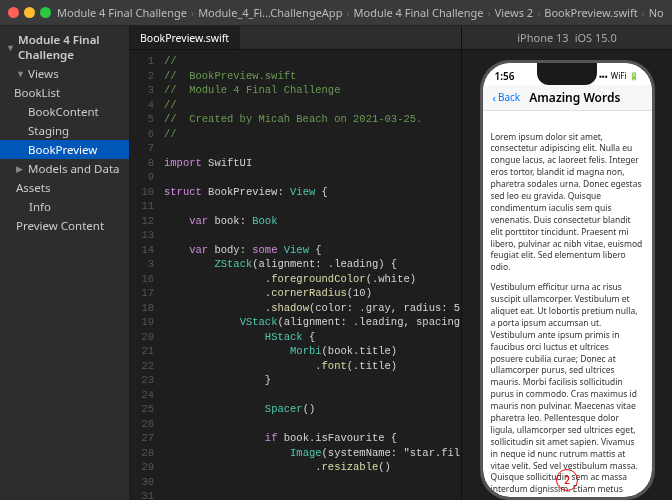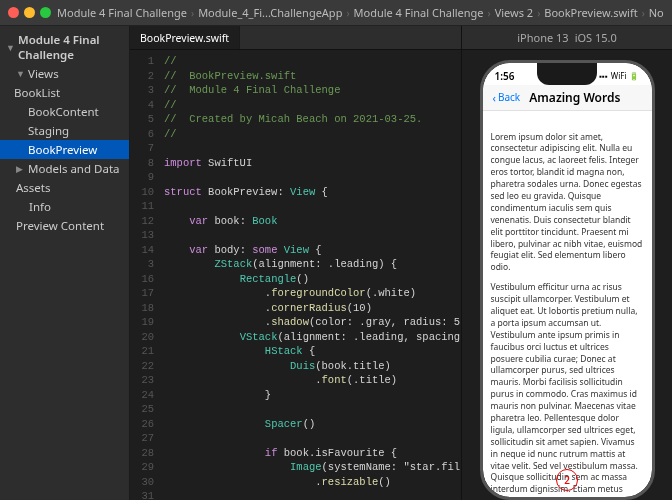--- a/index.html
+++ b/index.html
@@ -407,7 +407,6 @@
           <div class="code-line">&nbsp;</div>
           <div class="code-line">    <span class="kw">var</span> body: <span class="kw">some</span> <span class="type">View</span> {</div>
           <div class="code-line">        <span class="type">ZStack</span>(alignment: .leading) {</div>
-          <div class="code-line">            <span class="type">Rectangle</span>()</div>
           <div class="code-line">                .<span class="fn">foregroundColor</span>(.white)</div>
           <div class="code-line">                .<span class="fn">cornerRadius</span>(10)</div>
           <div class="code-line">                .<span class="fn">shadow</span>(color: .gray, radius: 5, x: -5, y: 5)</div>

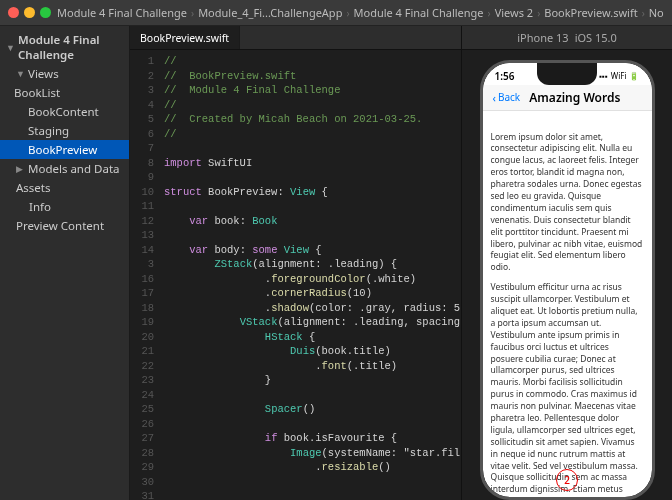--- a/index.html
+++ b/index.html
@@ -412,7 +412,7 @@
           <div class="code-line">                .<span class="fn">shadow</span>(color: .gray, radius: 5, x: -5, y: 5)</div>
           <div class="code-line">            <span class="type">VStack</span>(alignment: .leading, spacing: 10) {</div>
           <div class="code-line">                <span class="type">HStack</span> {</div>
-          <div class="code-line">                    <span class="type">Duis</span>(book.title)</div>
+          <div class="code-line">                    <span class="type">Morbi</span>(book.title)</div>
           <div class="code-line">                        .<span class="fn">font</span>(.title)</div>
           <div class="code-line">                }</div>
           <div class="code-line">&nbsp;</div>

